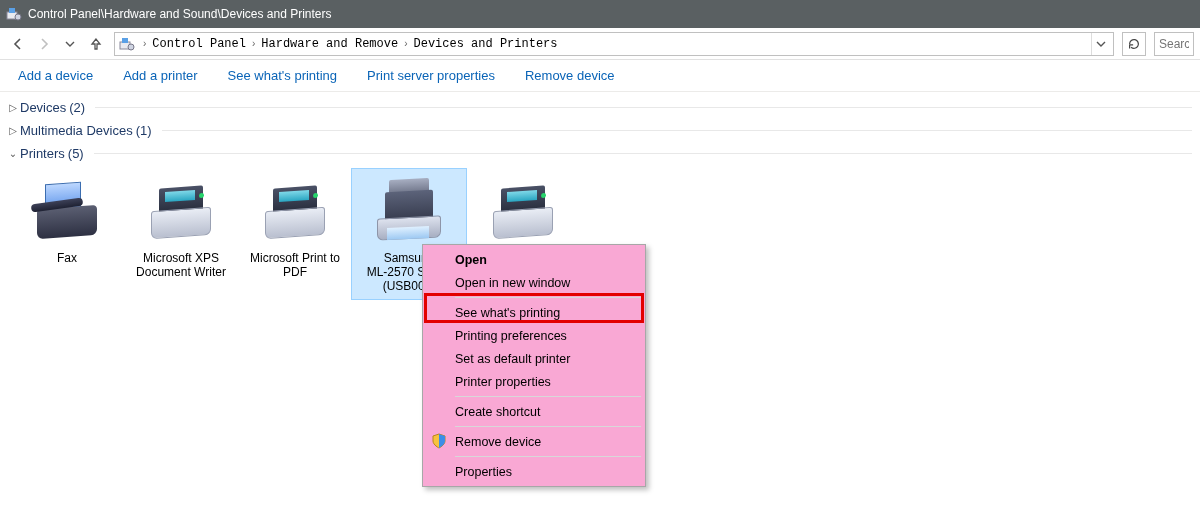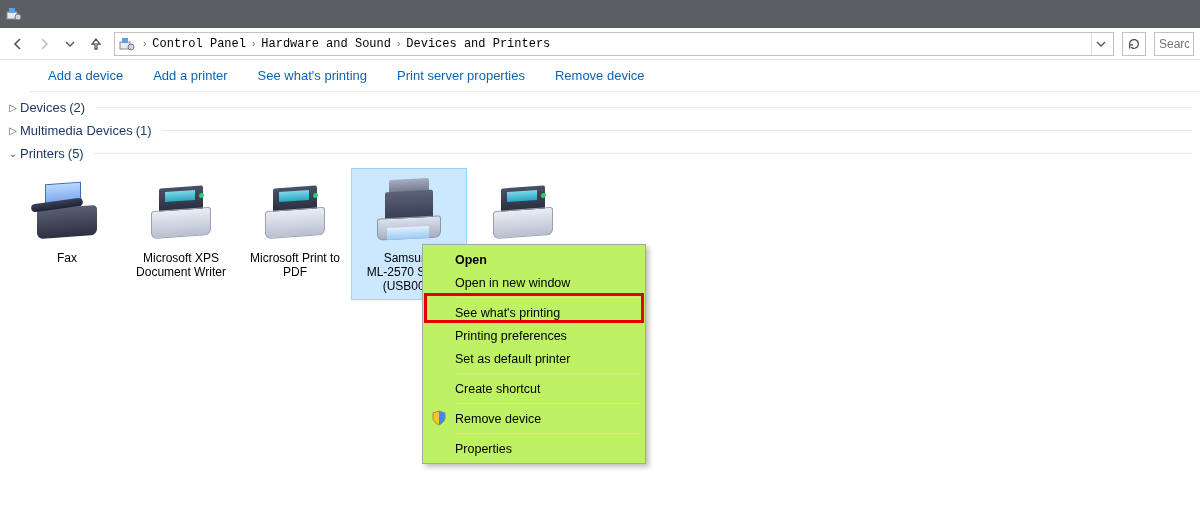--- a/index.html
+++ b/index.html
@@ -69,6 +69,7 @@
         <circle cx="12" cy="11" r="3" fill="#cfd4e2" stroke="#778"></circle>
       </svg>
   </span>
+  <span>Control Panel\Hardware and Sound\Devices and Printers</span>
 </div>
 
 <div class="navrow">

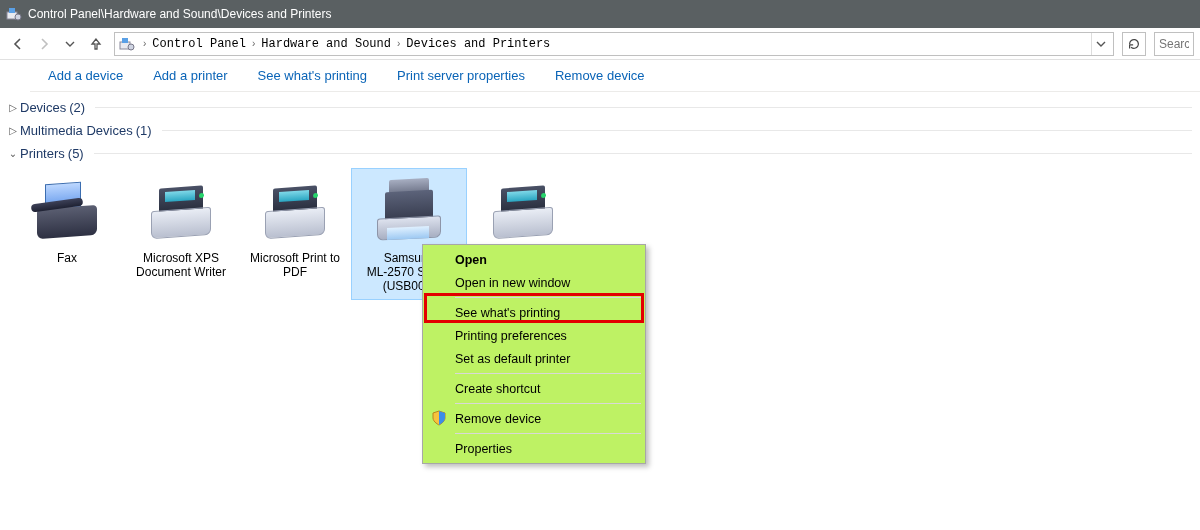--- a/index.html
+++ b/index.html
@@ -105,7 +105,7 @@
     <span class="sep">›</span>
     <span class="crumb">Control Panel</span>
     <span class="sep">›</span>
-    <span class="crumb">Hardware and Sound</span>
+    <span class="crumb">Hardware and Remove</span>
     <span class="sep">›</span>
     <span class="crumb">Devices and Printers</span>
     <span class="addr-dropdown">

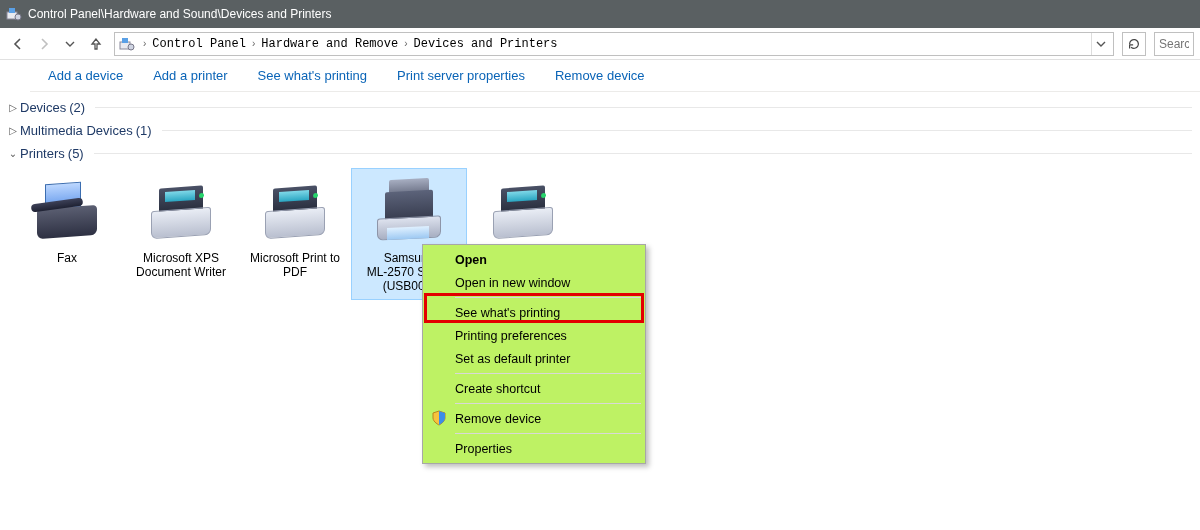--- a/index.html
+++ b/index.html
@@ -20,7 +20,7 @@
   .searchbox { width:40px; height:24px; border:1px solid #c0c0c0; margin-left:6px; padding:0 2px; display:flex; align-items:center; overflow:hidden; color:#888; }
   .searchbox input { border:none; outline:none; width:100%; font-size:12px; color:#888; background:transparent; }
 
-  .toolbar { height:32px; display:flex; align-items:center; padding:0 14px; gap:22px; border-bottom:1px solid #ecebe9; font-size:13px;margin-left:30px; }
+  .toolbar { height:32px; display:flex; align-items:center; padding:0 14px; gap:22px; border-bottom:1px solid #ecebe9; font-size:13px; }
   .toolbar .tool-link { color:#0a64b7; padding:4px 4px; cursor:default; }
 
   .content { padding:4px 0 0 0; }

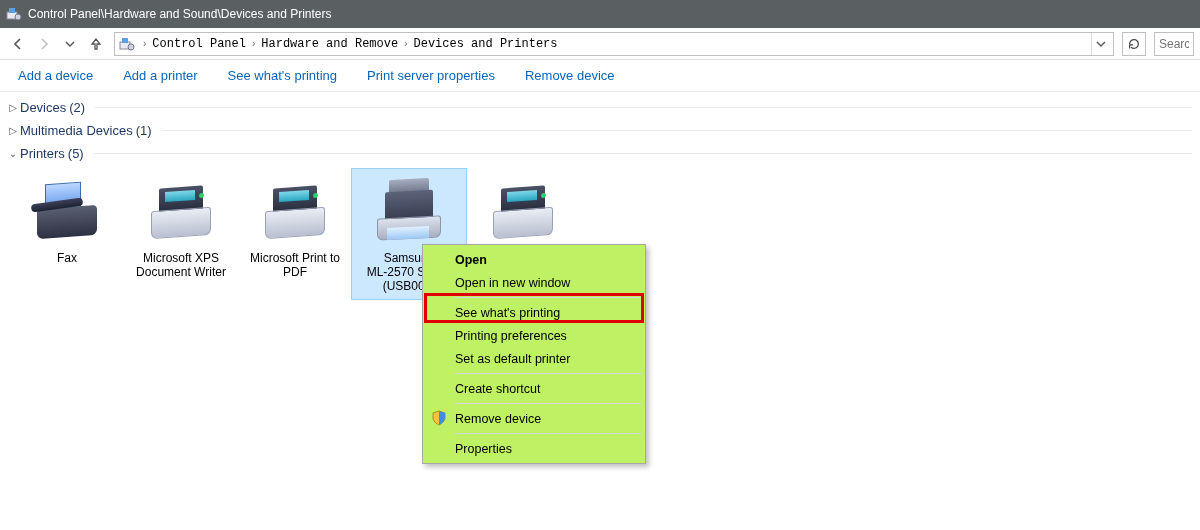--- a/index.html
+++ b/index.html
@@ -36,7 +36,7 @@
   .item-tile.selected { background:#cce8ff; outline:1px solid #99d1ff; }
 
   
-  .context-menu { position:absolute; left:422px; top:244px; width:224px; background:#bef264; border:1px solid #a7a7a7; box-shadow:3px 3px 5px rgba(0,0,0,0.25); font-size:12.5px; padding:3px 2px; }
+  .context-menu { position:absolute; left:422px; top:244px; width:224px; background:#f9a8d4; border:1px solid #a7a7a7; box-shadow:3px 3px 5px rgba(0,0,0,0.25); font-size:12.5px; padding:3px 2px; }
   .ctx-item { height:23px; display:flex; align-items:center; padding:0 10px 0 30px; position:relative; color:#000; }
   .ctx-item.bold { font-weight:600; }
   .ctx-sep { height:1px; background:#d8d8d8; margin:3px 2px 3px 30px; }

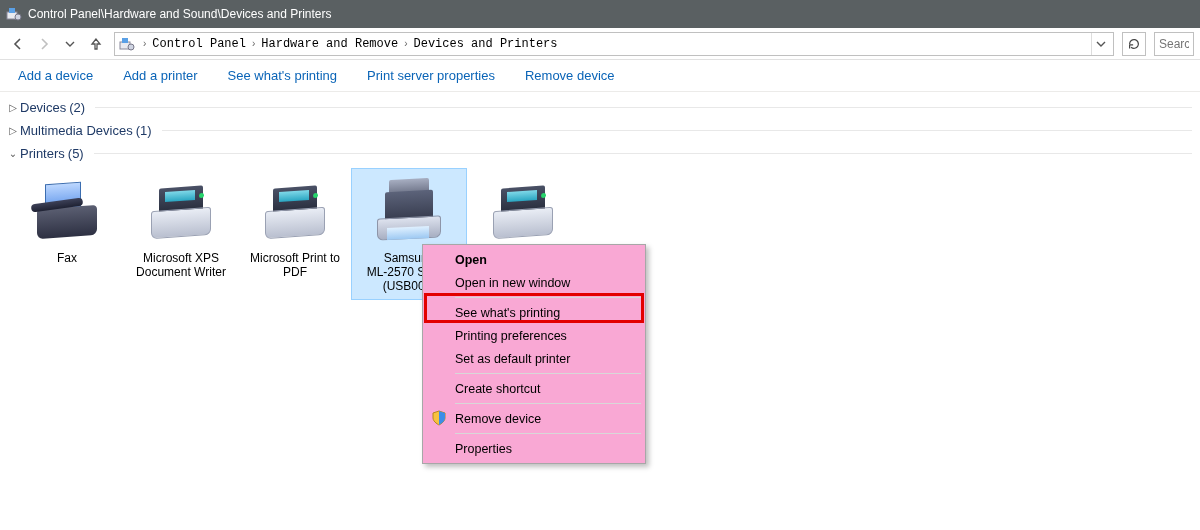--- a/index.html
+++ b/index.html
@@ -233,6 +233,9 @@
   <div class="ctx-item">
       <span>Set as default printer</span>
     </div>
+  <div class="ctx-item">
+      <span>Printer properties</span>
+    </div>
   <div class="ctx-sep"></div>
   <div class="ctx-item">
       <span>Create shortcut</span>

